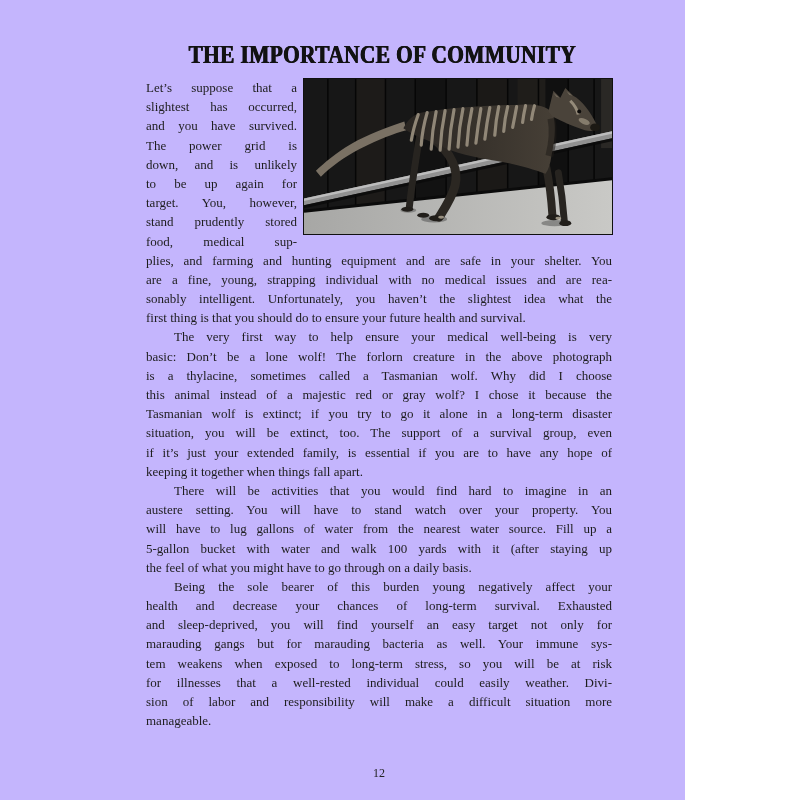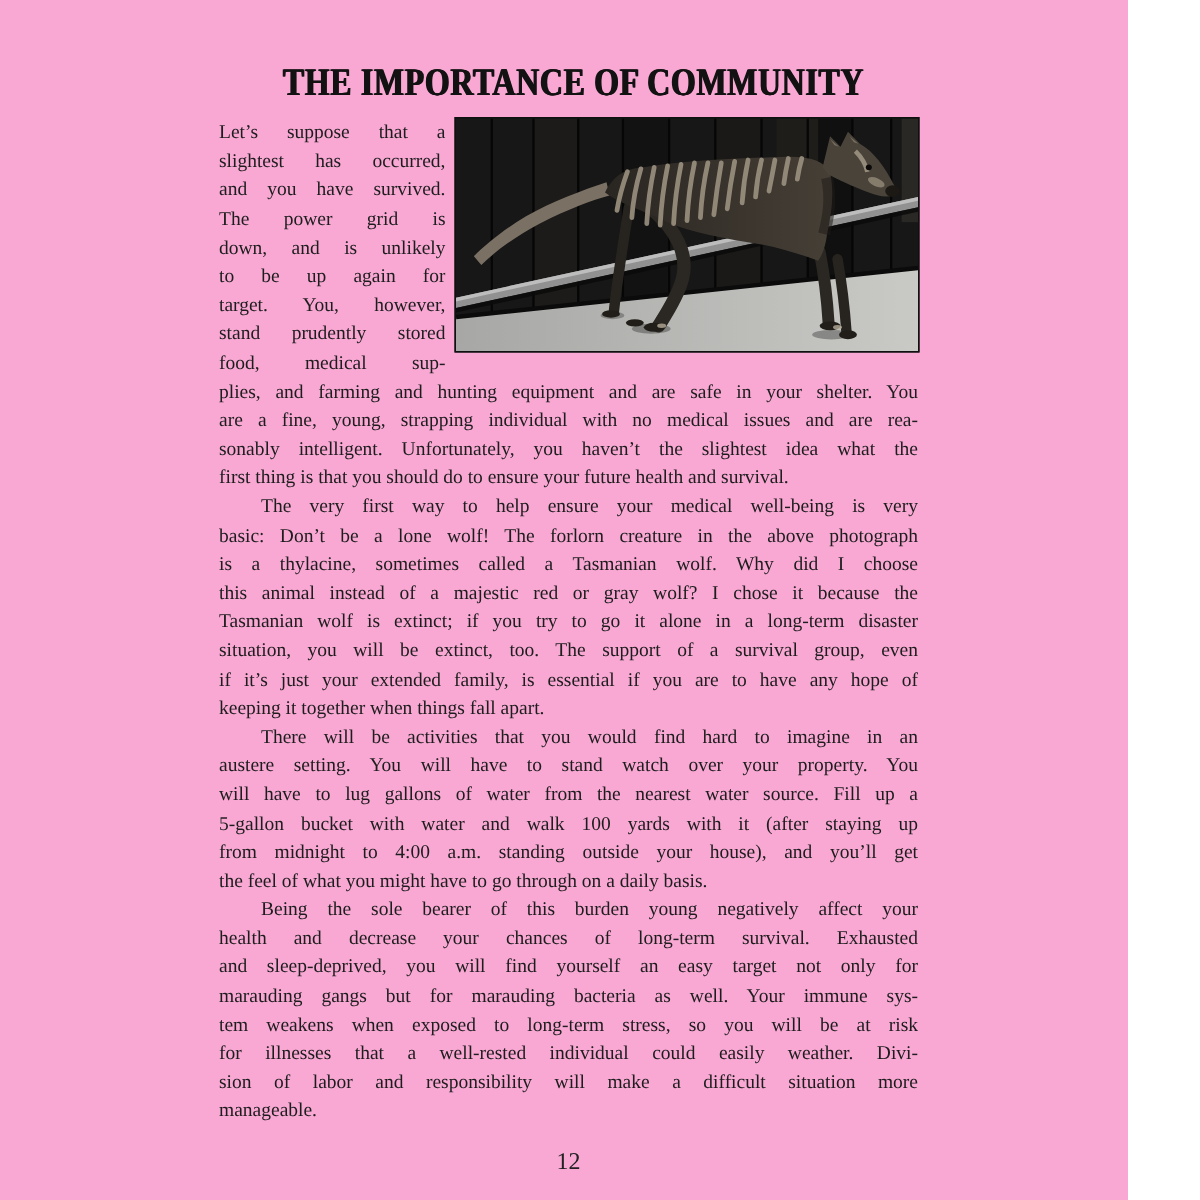--- a/index.html
+++ b/index.html
@@ -4,7 +4,7 @@
 <style>
   html,body { margin:0; padding:0; background:#ffffff; }
   .page {
-    position:relative; width:752px; height:800px; background:#f9a8d4;
+    position:relative; width:685px; height:800px; background:#c4b5fd;
     font-family:"Liberation Serif","DejaVu Serif",serif; color:#1d1d1d;
     overflow:hidden;
   }

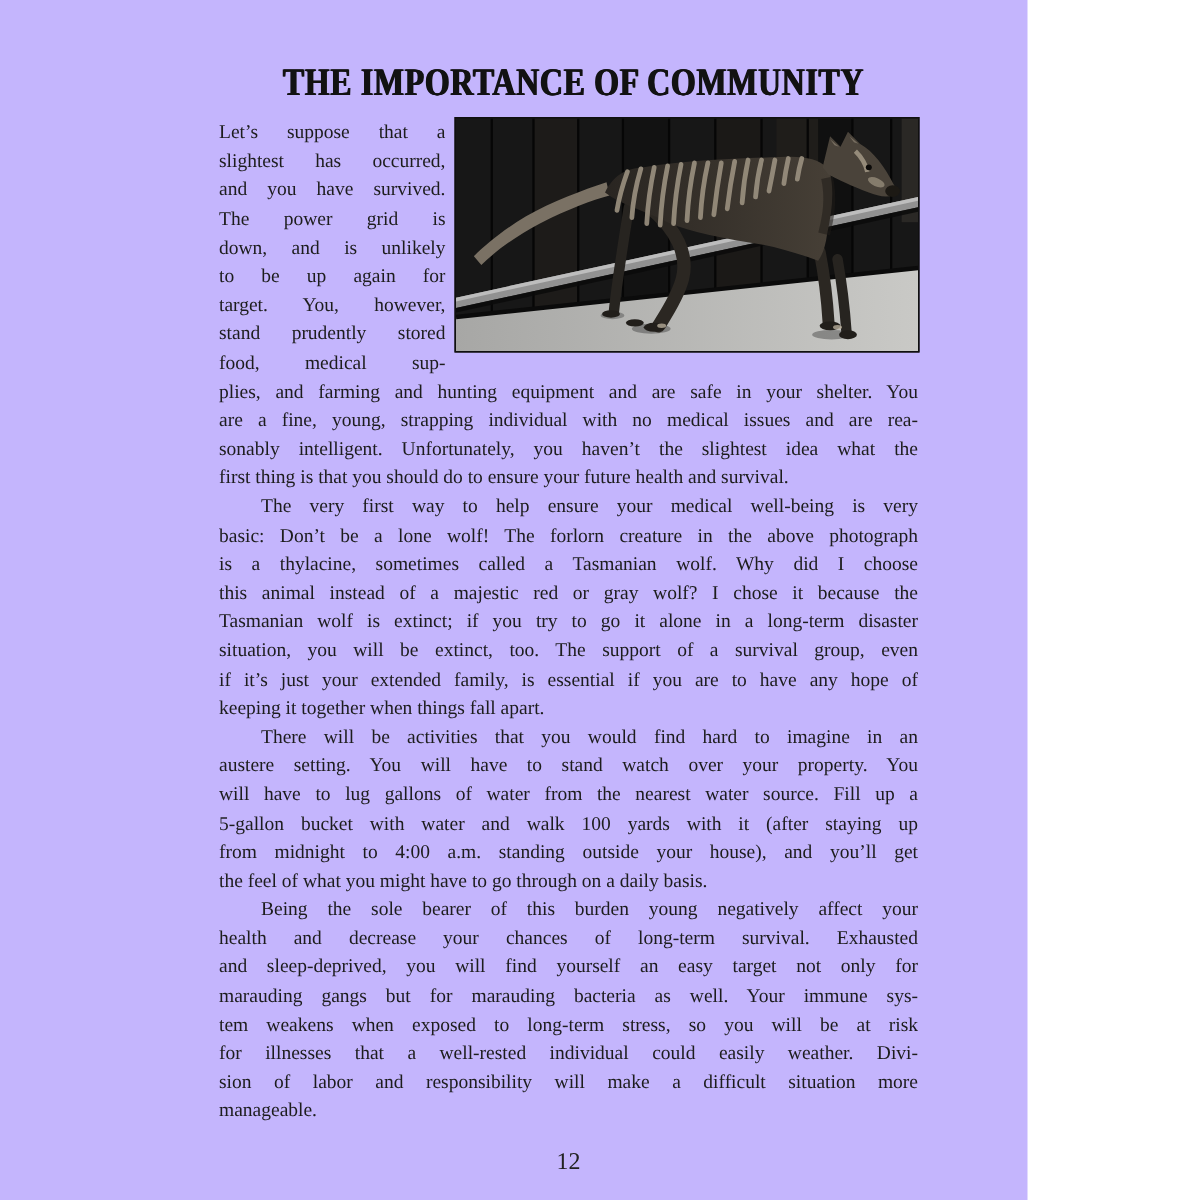--- a/index.html
+++ b/index.html
@@ -168,7 +168,6 @@
       <span class="line">austere setting. You will have to stand watch over your property. You</span>
       <span class="line">will have to lug gallons of water from the nearest water source. Fill up a</span>
       <span class="line">5-gallon bucket with water and walk 100 yards with it (after staying up</span>
-      <span class="line">from midnight to 4:00 a.m. standing outside your house), and you’ll get</span>
       <span class="line last">the feel of what you might have to go through on a daily basis.</span>
     </div>
     <div>

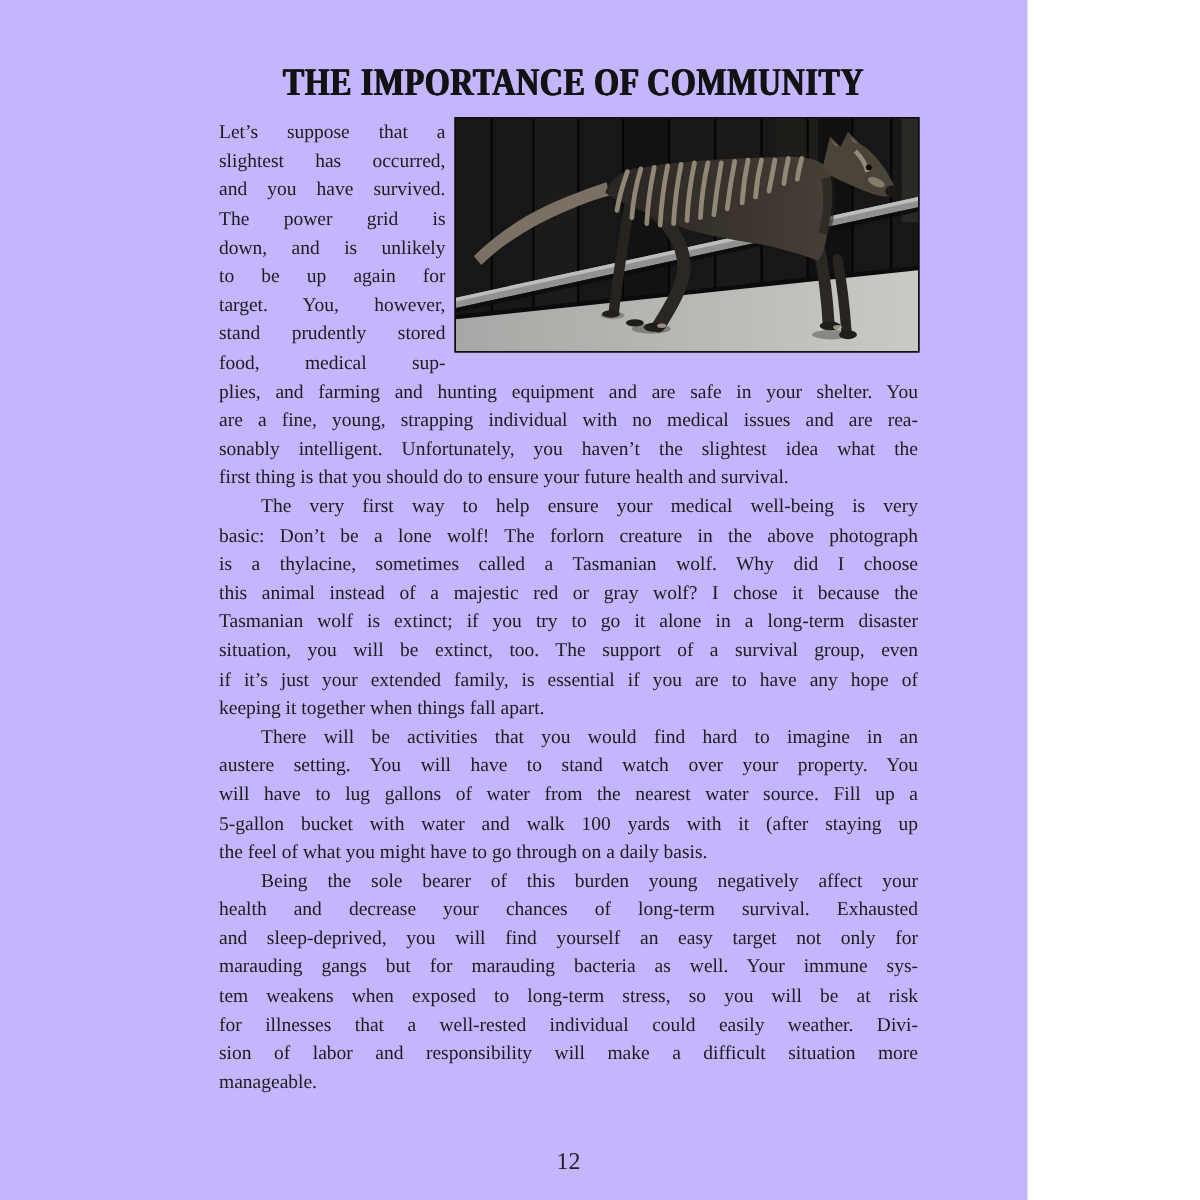--- a/index.html
+++ b/index.html
@@ -36,7 +36,7 @@
   .line.last { text-align-last:left; }
   .page-number {
     position:absolute; top:766px; left:146px; width:466px;
-    text-align:center; font-size:16px; color:#222;
+    text-align:center; font-size:12px; color:#222;
   }
 </style>
 </head>

